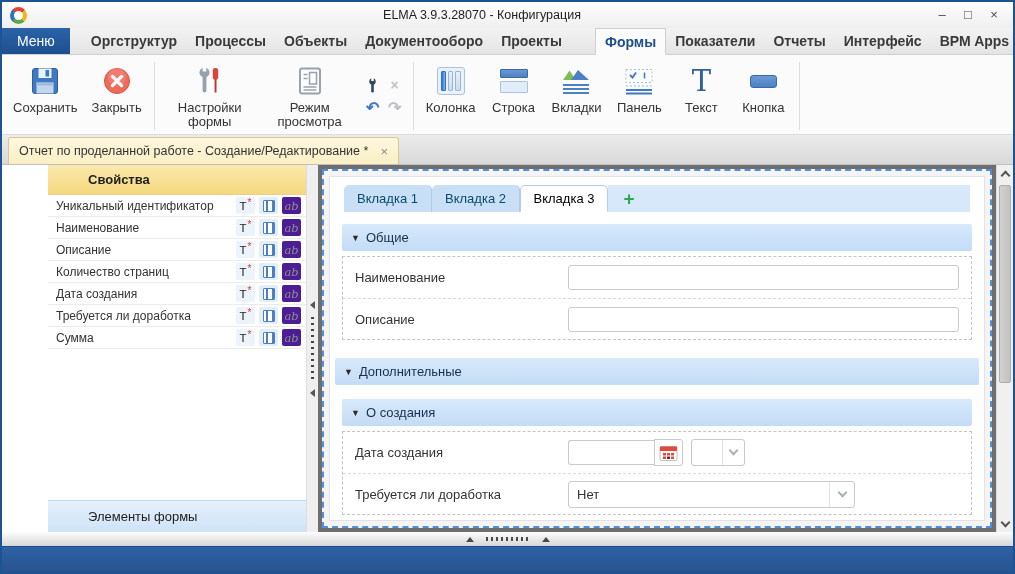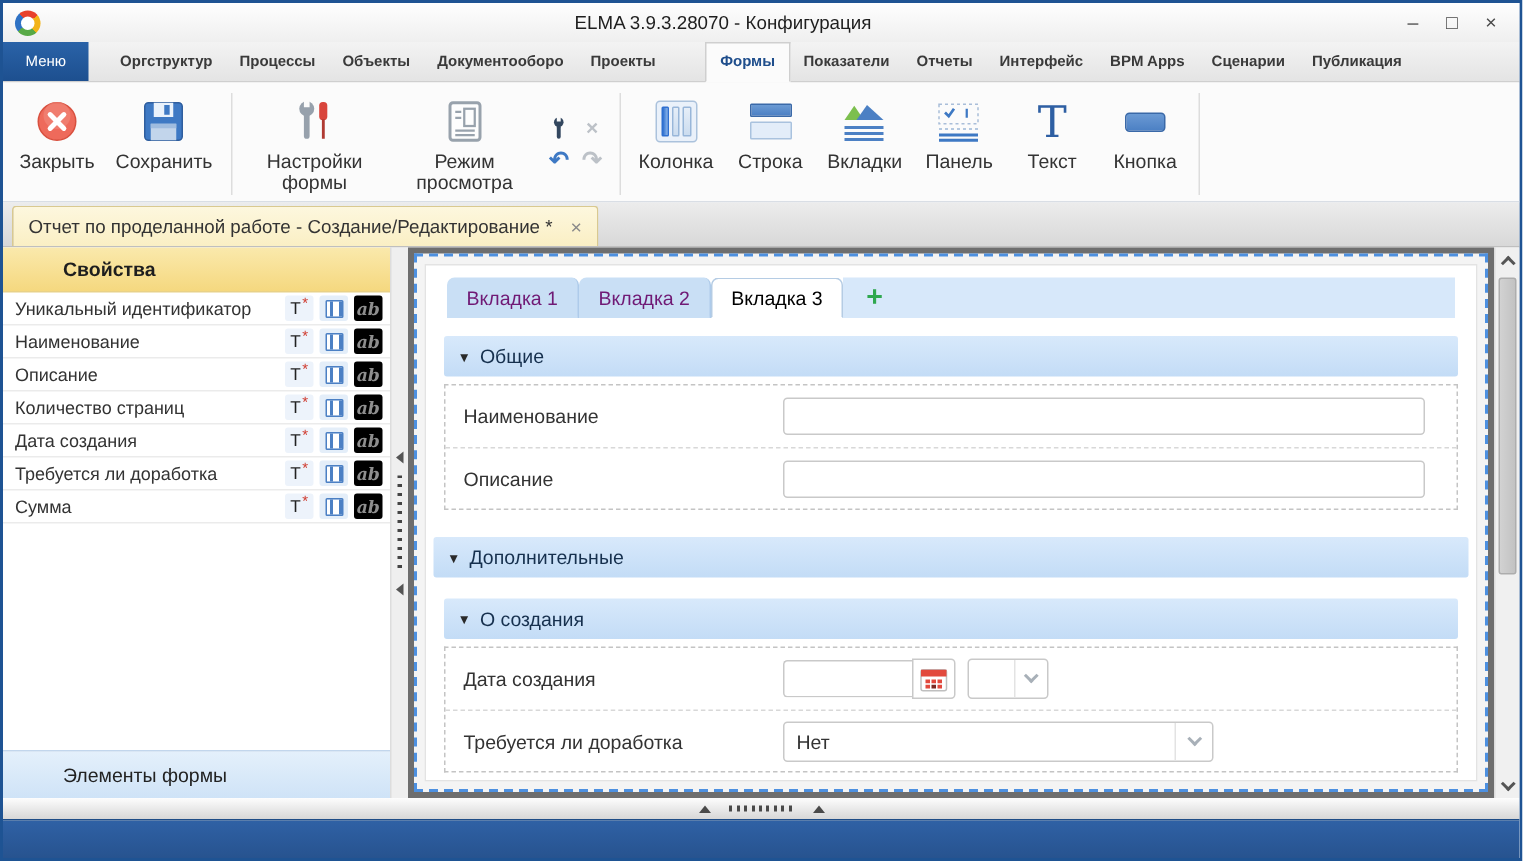--- a/index.html
+++ b/index.html
@@ -17,7 +17,7 @@
   .win-controls span { width:22px; text-align:center; color:#4A4A4A; font-size:13px; line-height:18px; cursor:default; }
 
   
-  .menubar { height:27px; flex:0 0 27px; background:linear-gradient(#F3F3F3,#E4E4E4); border-bottom:1px solid #CFCFCF; display:flex; align-items:stretch; font-size:10px; }
+  .menubar { height:27px; flex:0 0 27px; background:linear-gradient(#F3F3F3,#E4E4E4); border-bottom:1px solid #CFCFCF; display:flex; align-items:stretch; font-size:14px; }
   .menu-btn { background:linear-gradient(#2A63A8,#1D4F8F); color:#fff; padding:0 15px; display:flex; align-items:center; margin-right:12px; }
   .menu-item { padding:0 9px; display:flex; align-items:center; color:#3A3A3A; white-space:nowrap;font-weight:bold; }
   .menu-item.active { background:#FBFBFB; color:#1F4E8C; border:1px solid #CFCFCF; border-bottom:1px solid #FBFBFB; margin-bottom:-1px;margin-left:24px; }

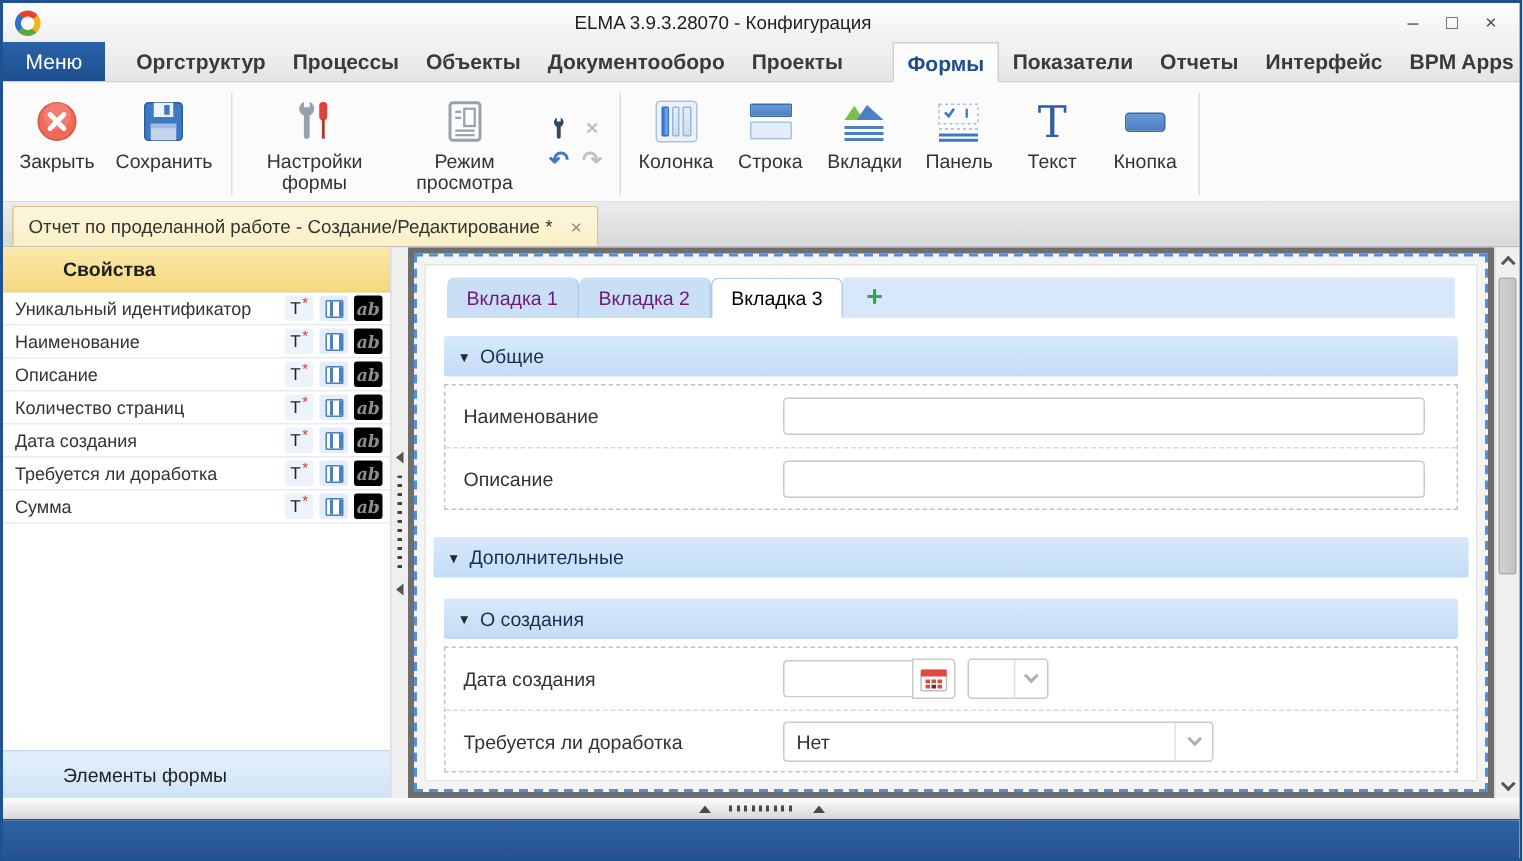--- a/index.html
+++ b/index.html
@@ -152,17 +152,6 @@
     <div class="rbtn">
       <div class="icn">
         <svg width="30" height="30" viewBox="0 0 30 30">
-          <circle cx="15" cy="15" r="12.5" fill="#EE6A5B" stroke="#D8503F"></circle>
-          <circle cx="15" cy="11" r="9" fill="#F28D7F" opacity="0.55"></circle>
-          <path d="M10.4 10.4 L19.6 19.6 M19.6 10.4 L10.4 19.6" stroke="#fff" stroke-width="3.3" stroke-linecap="round"></path>
-        </svg>
-      </div>
-      <span class="lbl">Закрыть</span>
-    </div>
-
-    <div class="rbtn">
-      <div class="icn">
-        <svg width="30" height="30" viewBox="0 0 30 30">
           <rect x="2.5" y="2.5" width="25" height="25" rx="2.5" fill="#3E79C4" stroke="#2F5E9E"></rect>
           <rect x="8.5" y="2.5" width="13" height="9.5" fill="#EAF2FB"></rect>
           <rect x="15.5" y="4" width="3.6" height="6.5" fill="#3E79C4"></rect>
@@ -171,6 +160,17 @@
         </svg>
       </div>
       <span class="lbl">Сохранить</span>
+    </div>
+
+    <div class="rbtn">
+      <div class="icn">
+        <svg width="30" height="30" viewBox="0 0 30 30">
+          <circle cx="15" cy="15" r="12.5" fill="#EE6A5B" stroke="#D8503F"></circle>
+          <circle cx="15" cy="11" r="9" fill="#F28D7F" opacity="0.55"></circle>
+          <path d="M10.4 10.4 L19.6 19.6 M19.6 10.4 L10.4 19.6" stroke="#fff" stroke-width="3.3" stroke-linecap="round"></path>
+        </svg>
+      </div>
+      <span class="lbl">Закрыть</span>
     </div>
 
     <div class="rsep"></div>

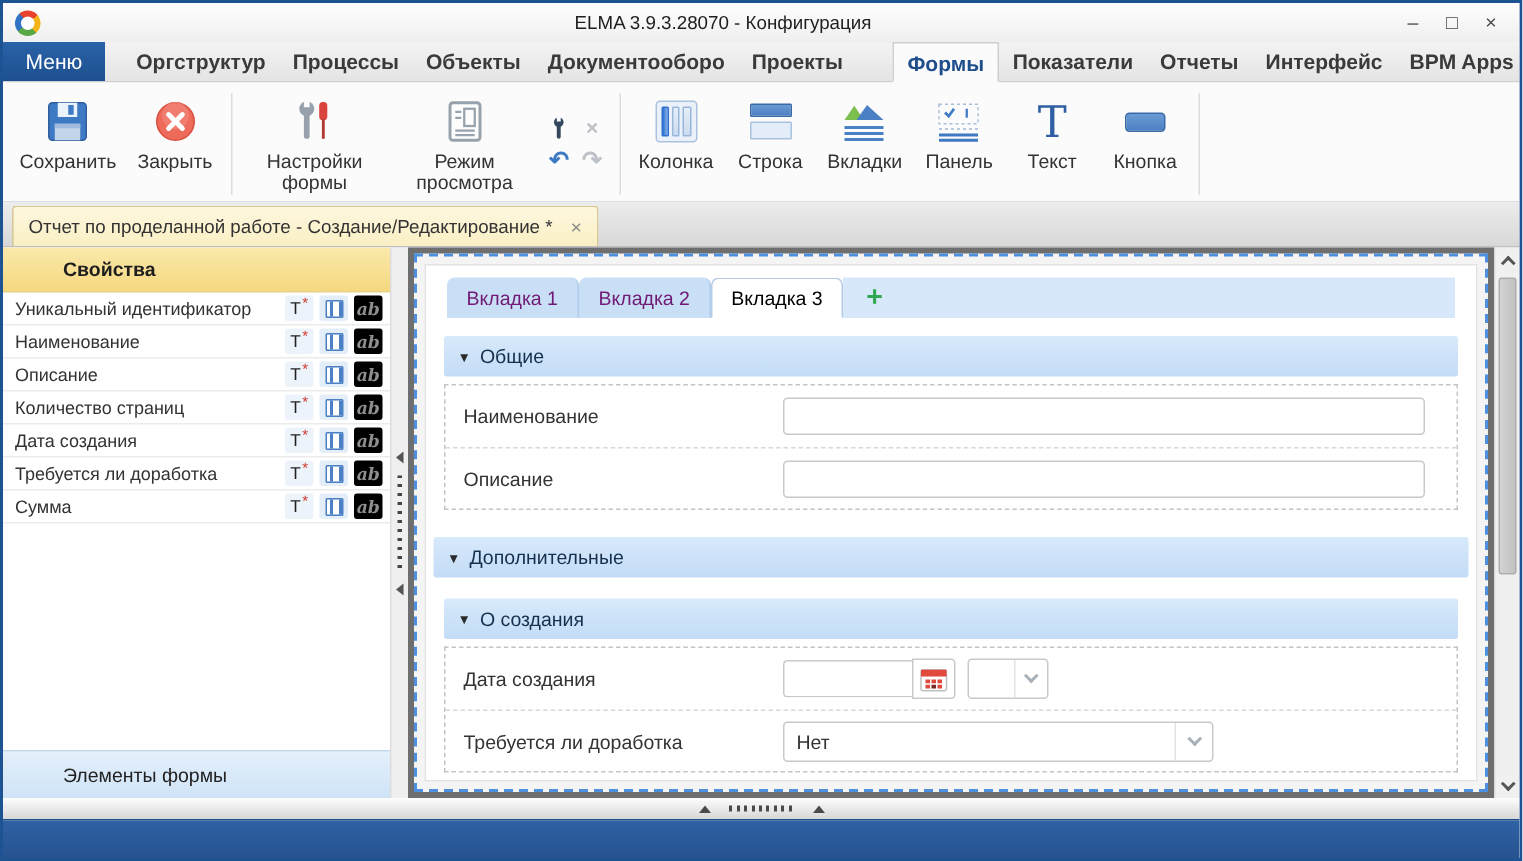--- a/index.html
+++ b/index.html
@@ -49,7 +49,7 @@
   .doctab .close { margin-left:12px; color:#8A8A8A; font-size:13px; }
 
   
-  .main { flex:1 1 auto; display:flex; min-height:0; }
+  .main { flex:1 1 auto; display:flex; min-height:0;padding-left:46px; }
 
   .sidebar { width:258px; flex:0 0 258px; display:flex; flex-direction:column; background:#fff; }
   .sb-header { height:30px; flex:0 0 30px; background:linear-gradient(#FAE9AC,#F5D87F); border-bottom:1px solid #E8D188; display:flex; align-items:center; padding-left:40px; font-weight:bold; font-size:13px; color:#1E1E1E; }

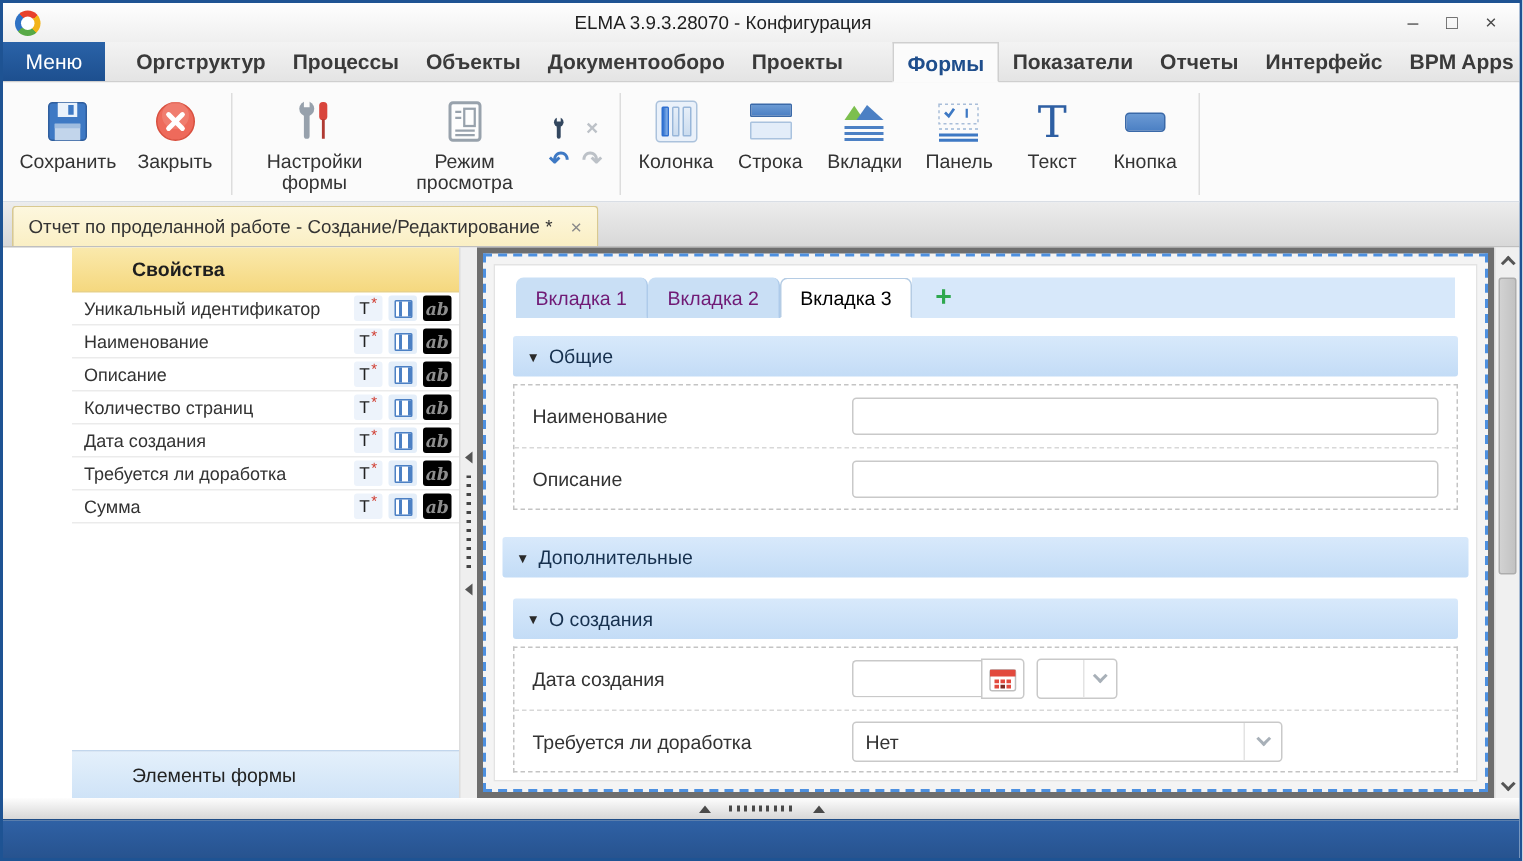--- a/index.html
+++ b/index.html
@@ -60,7 +60,7 @@
   .chip.tchip .star { color:#D03B2F; font-size:10px; margin-left:1px; transform:translateY(-3px); }
   .chip.colchip { background:#E4EEF9; }
   .colmini { width:12px; height:12px; border:1px solid #4C80C4; background:repeating-linear-gradient(90deg,#fff 0 2px,#4C80C4 2px 4px,#fff 4px 6px); border-radius:1px; }
-  .chip.abchip { background:#000000; color:#8E8E8E; font-style:italic; font-family:"DejaVu Serif", serif;font-weight:bold; }
+  .chip.abchip { background:#4c1d95; color:#8E8E8E; font-style:italic; font-family:"DejaVu Serif", serif; }
   .sb-fill { flex:1 1 auto; }
   .sb-footer { height:32px; flex:0 0 32px; background:linear-gradient(#E4F0FB,#CFE3F7); border-top:1px solid #C2D6EC; display:flex; align-items:center; padding-left:40px; font-size:13px; color:#222; }
 

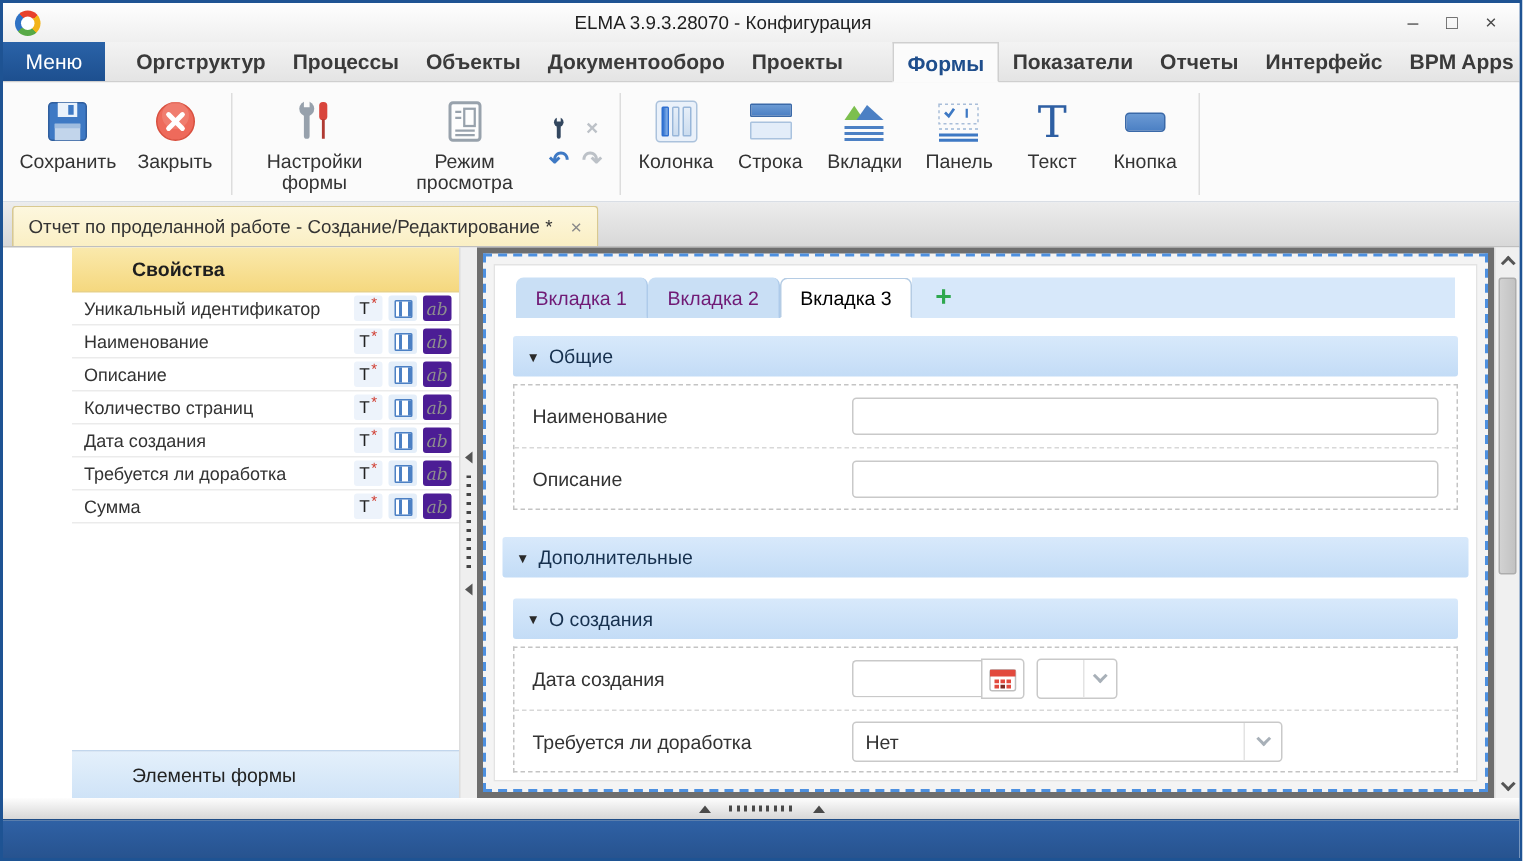--- a/index.html
+++ b/index.html
@@ -73,7 +73,7 @@
   .form { height:100%; background:#fff; border:1px solid #E3E3E3; overflow:hidden; padding-top:8px; }
 
   .tabrow { display:flex; align-items:stretch; height:27px; margin-left:14px; margin-right:14px; }
-  .ftab { width:88px; display:flex; align-items:center; justify-content:center; font-size:13px; color:#701a75; background:#C9DFF5; border-right:1px solid #AECBEA; border-radius:5px 5px 0 0; }
+  .ftab { width:88px; display:flex; align-items:center; justify-content:center; font-size:13px; color:#0c4a6e; background:#C9DFF5; border-right:1px solid #AECBEA; border-radius:5px 5px 0 0; }
   .ftab.active { background:#fff; color:#000000; border:1px solid #B5CCE4; border-bottom:1px solid #fff; }
   .addtab { width:42px; display:flex; align-items:center; justify-content:center; background:#D7E8FA; color:#2FA84F; font-size:19px; font-weight:bold; }
   .tabfill { flex:1; background:#D7E8FA; }

